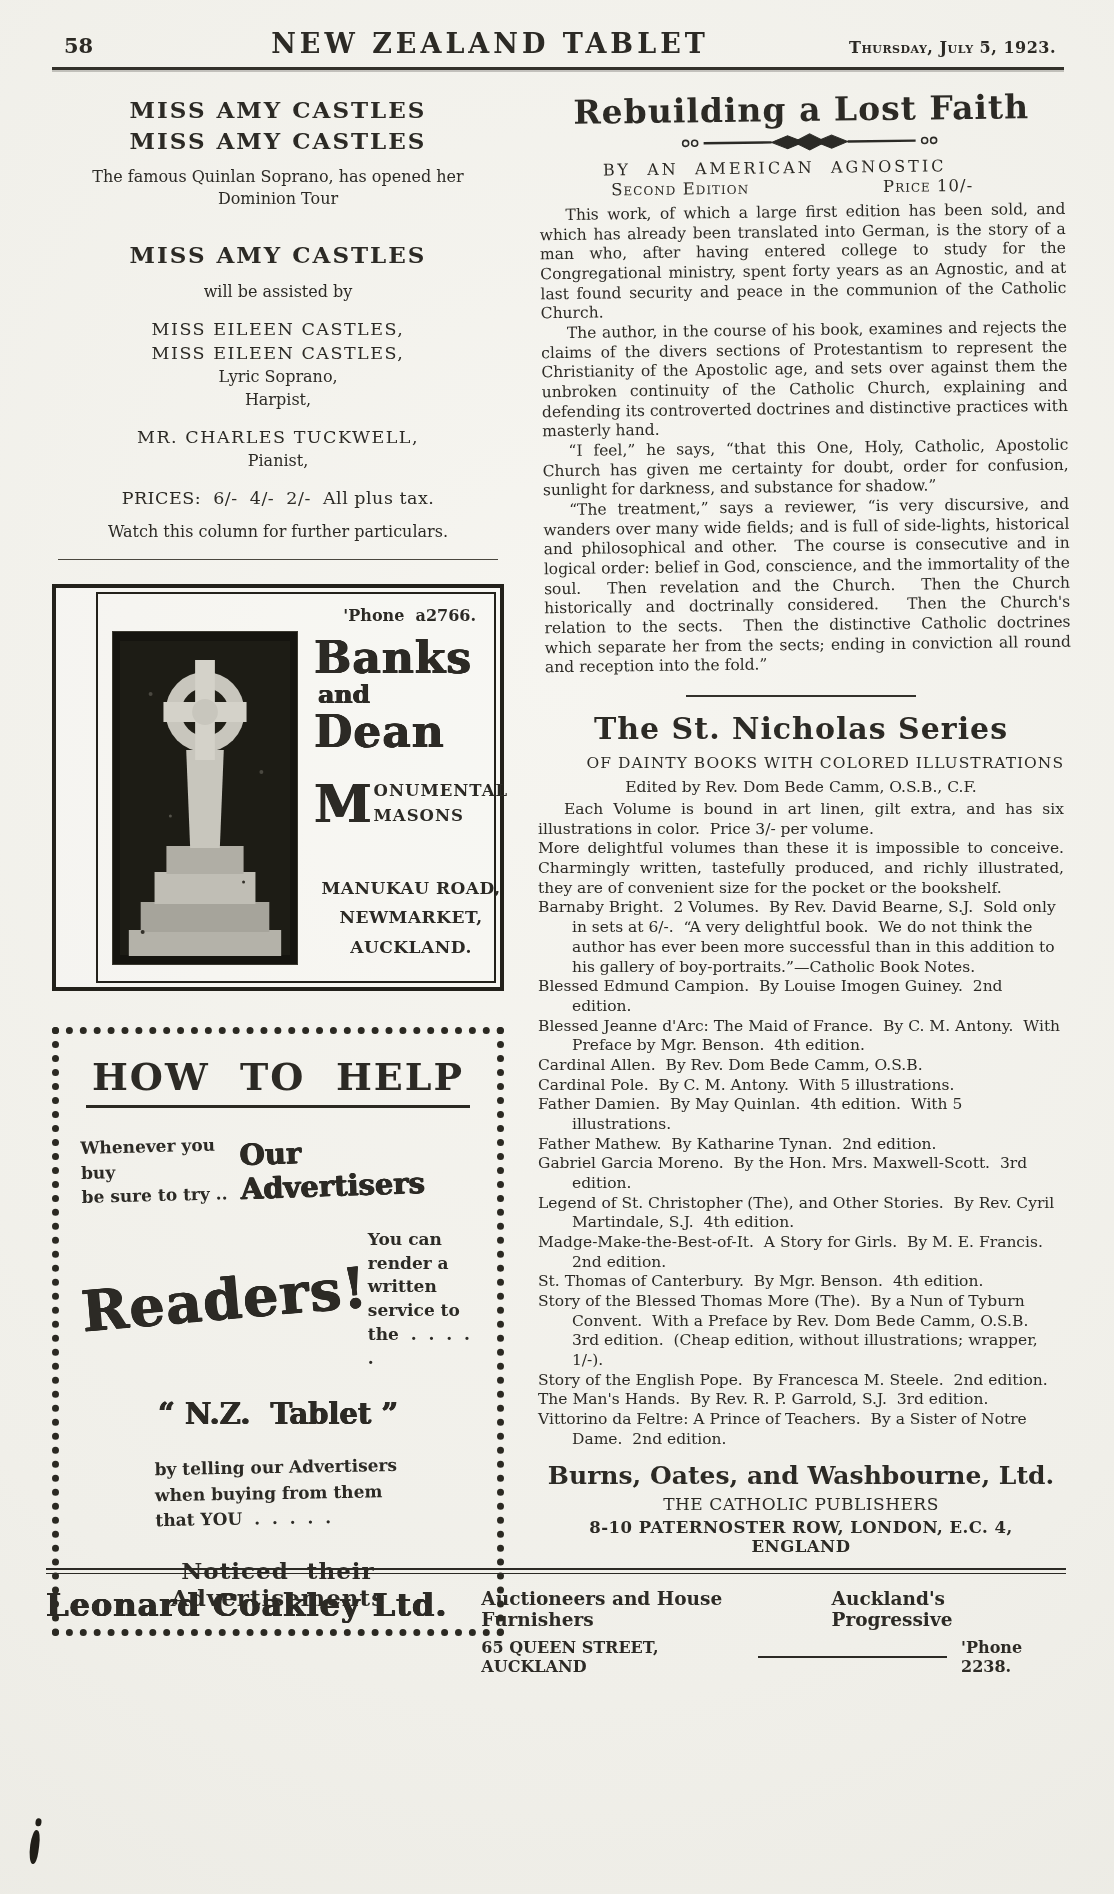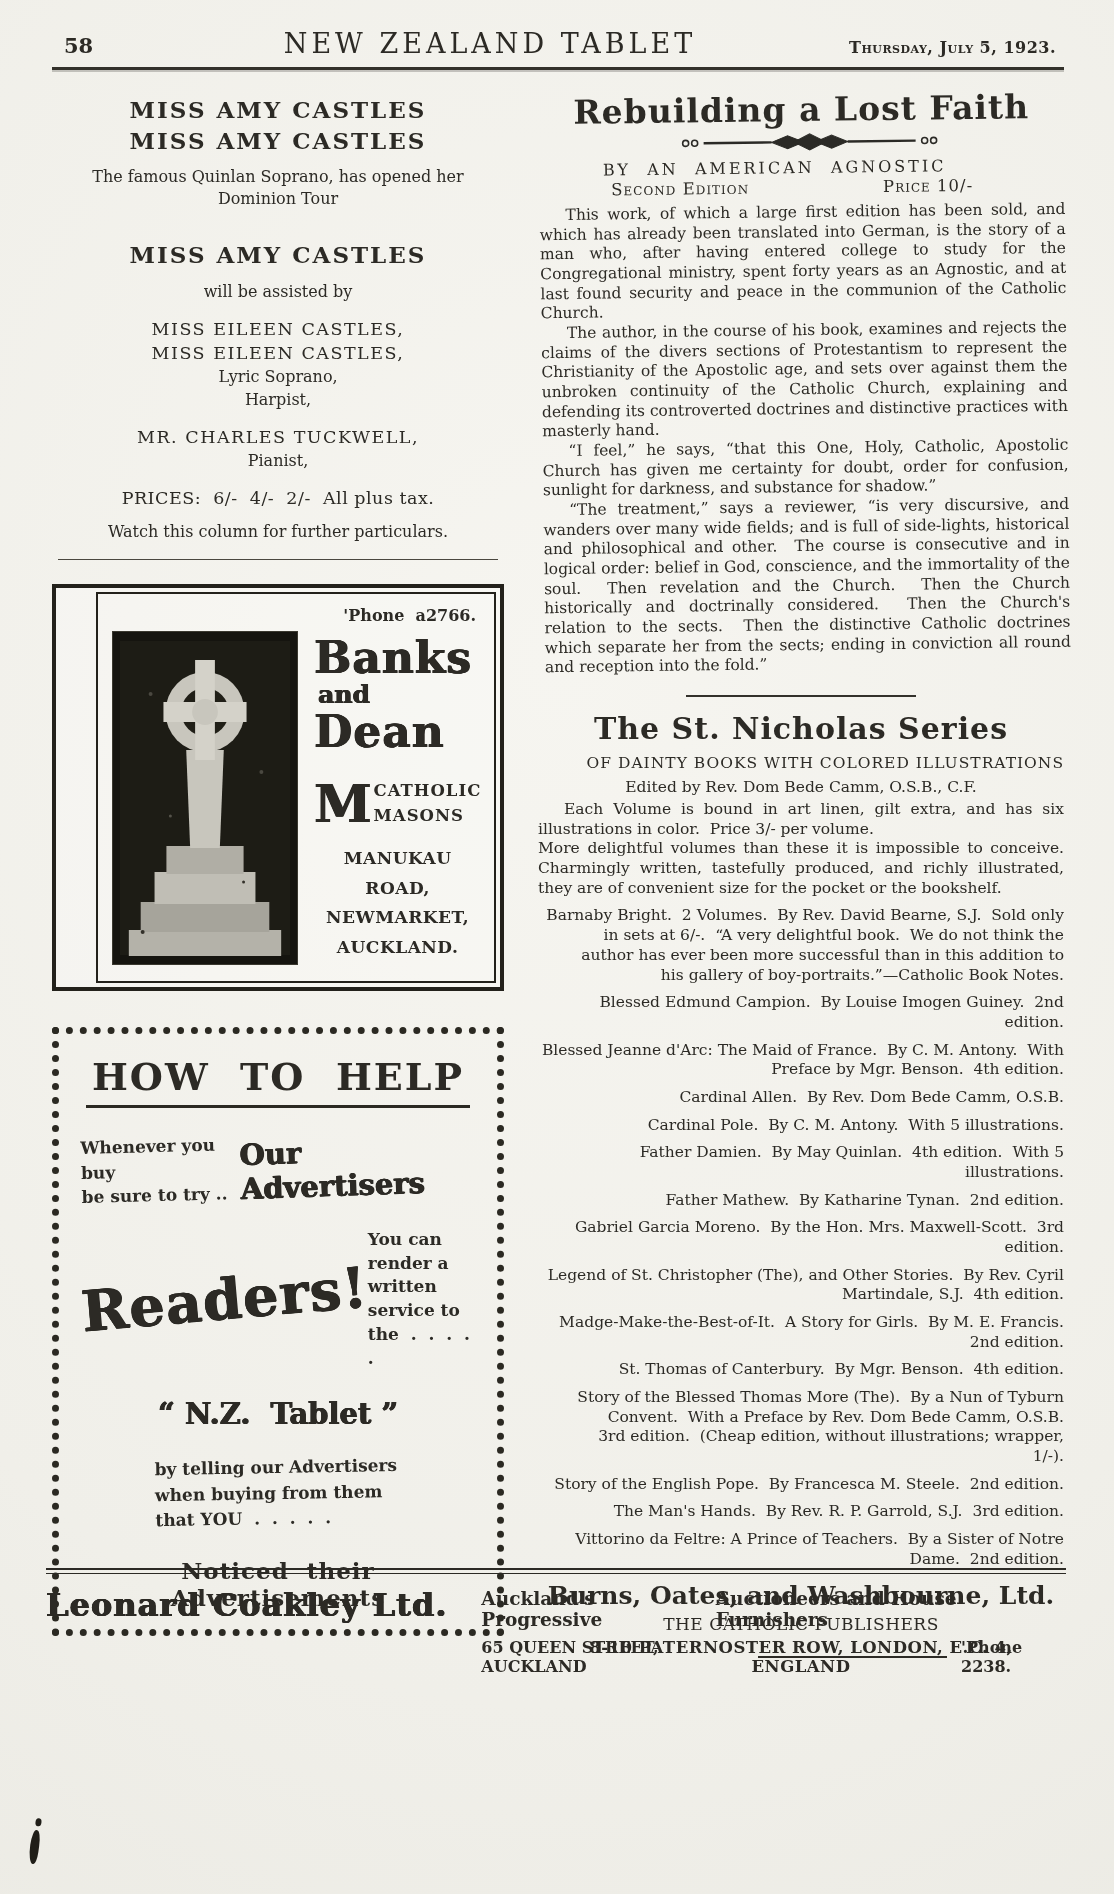--- a/index.html
+++ b/index.html
@@ -20,7 +20,7 @@
   
   .masthead-row { display:grid; grid-template-columns:110px 1fr 250px; align-items:baseline; padding:2px 8px 8px 12px; }
   .page-num { font-size:21px; font-weight:700; }
-  .masthead { text-align:center; font-size:27px; font-weight:400; letter-spacing:4px; }
+  .masthead { text-align:center; font-size:27px; font-weight:700; letter-spacing:4px; }
   .issue-date { text-align:right; font-size:16px; font-weight:700; font-variant:small-caps; letter-spacing:0.5px; }
   .header-rule { border-top:3px solid #33312b; box-shadow:0 2px 0 rgba(51,49,43,0.25); margin-bottom:18px; }
 

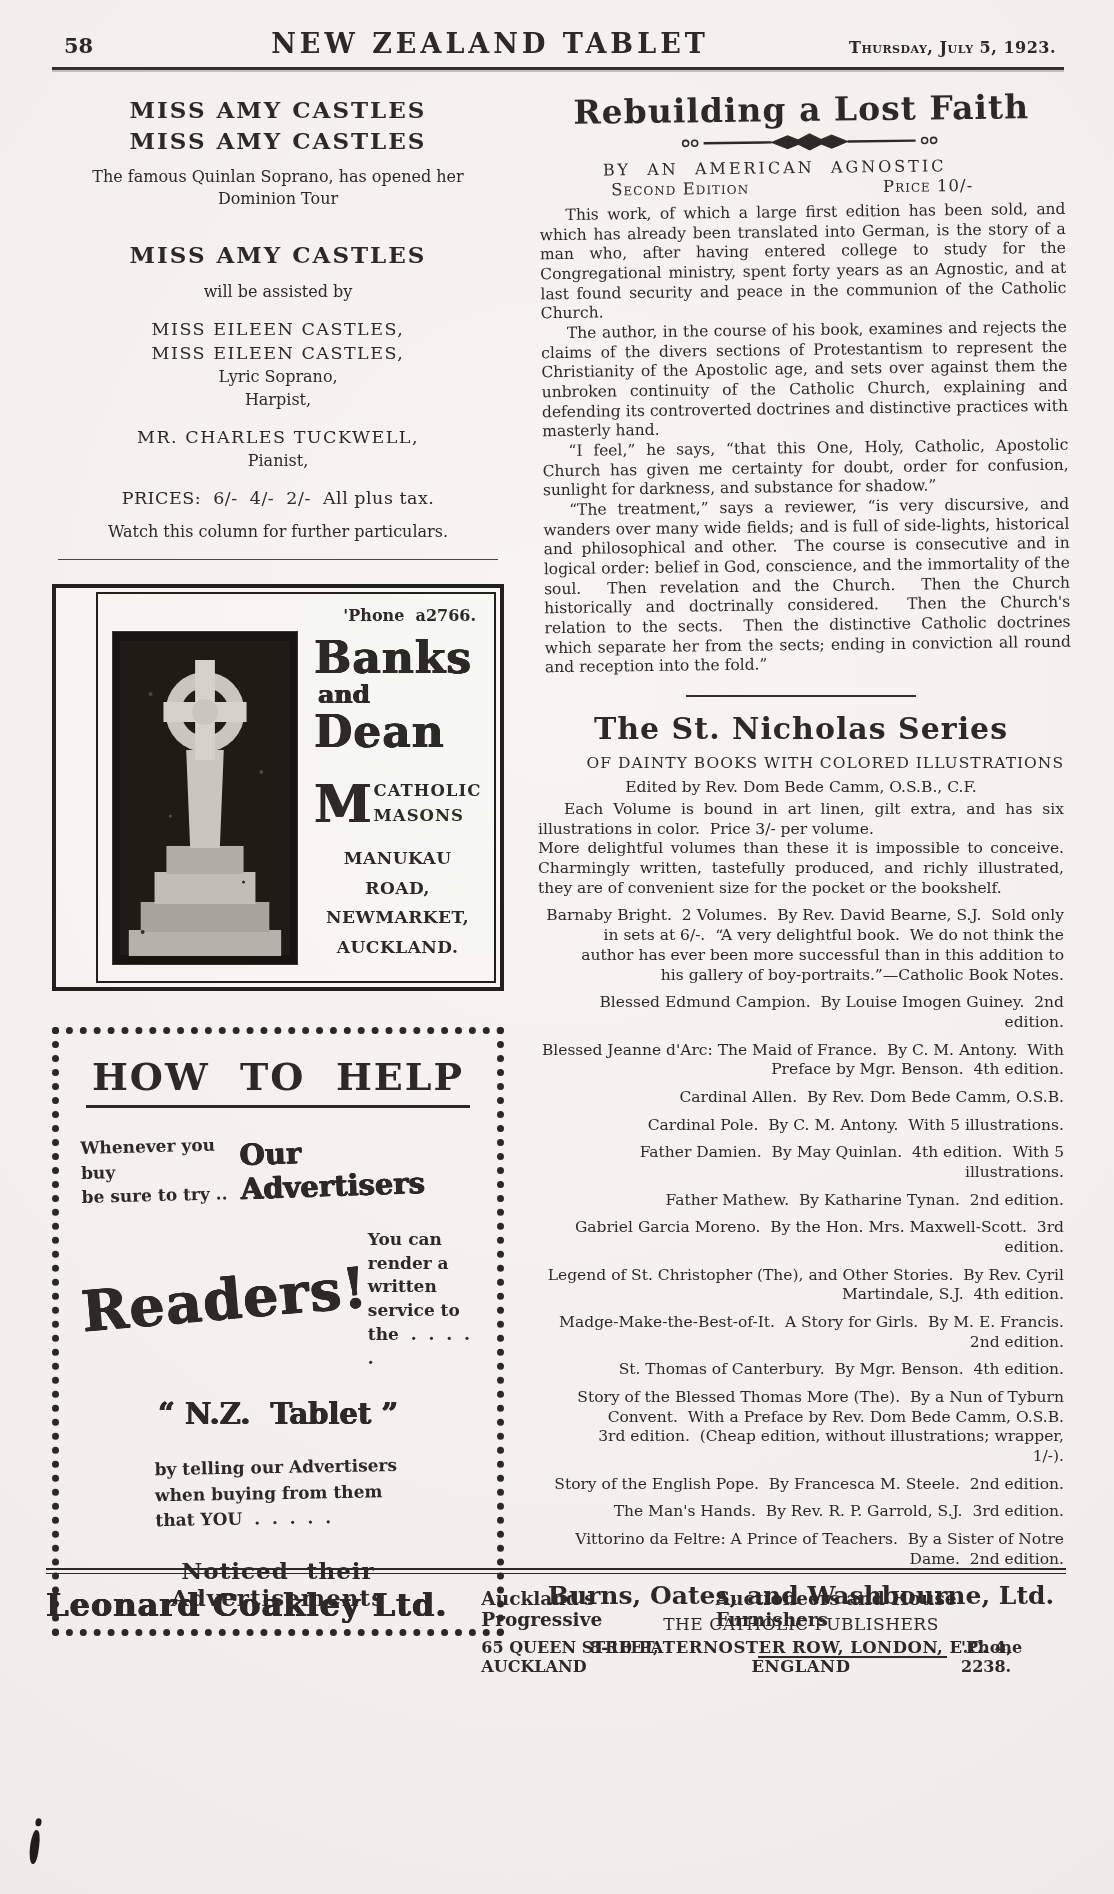--- a/index.html
+++ b/index.html
@@ -174,7 +174,7 @@
               <div class="masons-block">
                 <span class="bigM heavy" data-bind="banks_dean_ad.trade_initial">M</span>
                 <span class="masons-lines">
-                  <span data-bind="banks_dean_ad.trade_word_rest">CATHOLIC</span>
+                  <span data-bind="banks_dean_ad.trade_word_rest">ONUMENTAL</span>
                   <span data-bind="banks_dean_ad.trade_word2">MASONS</span>
                 </span>
               </div>

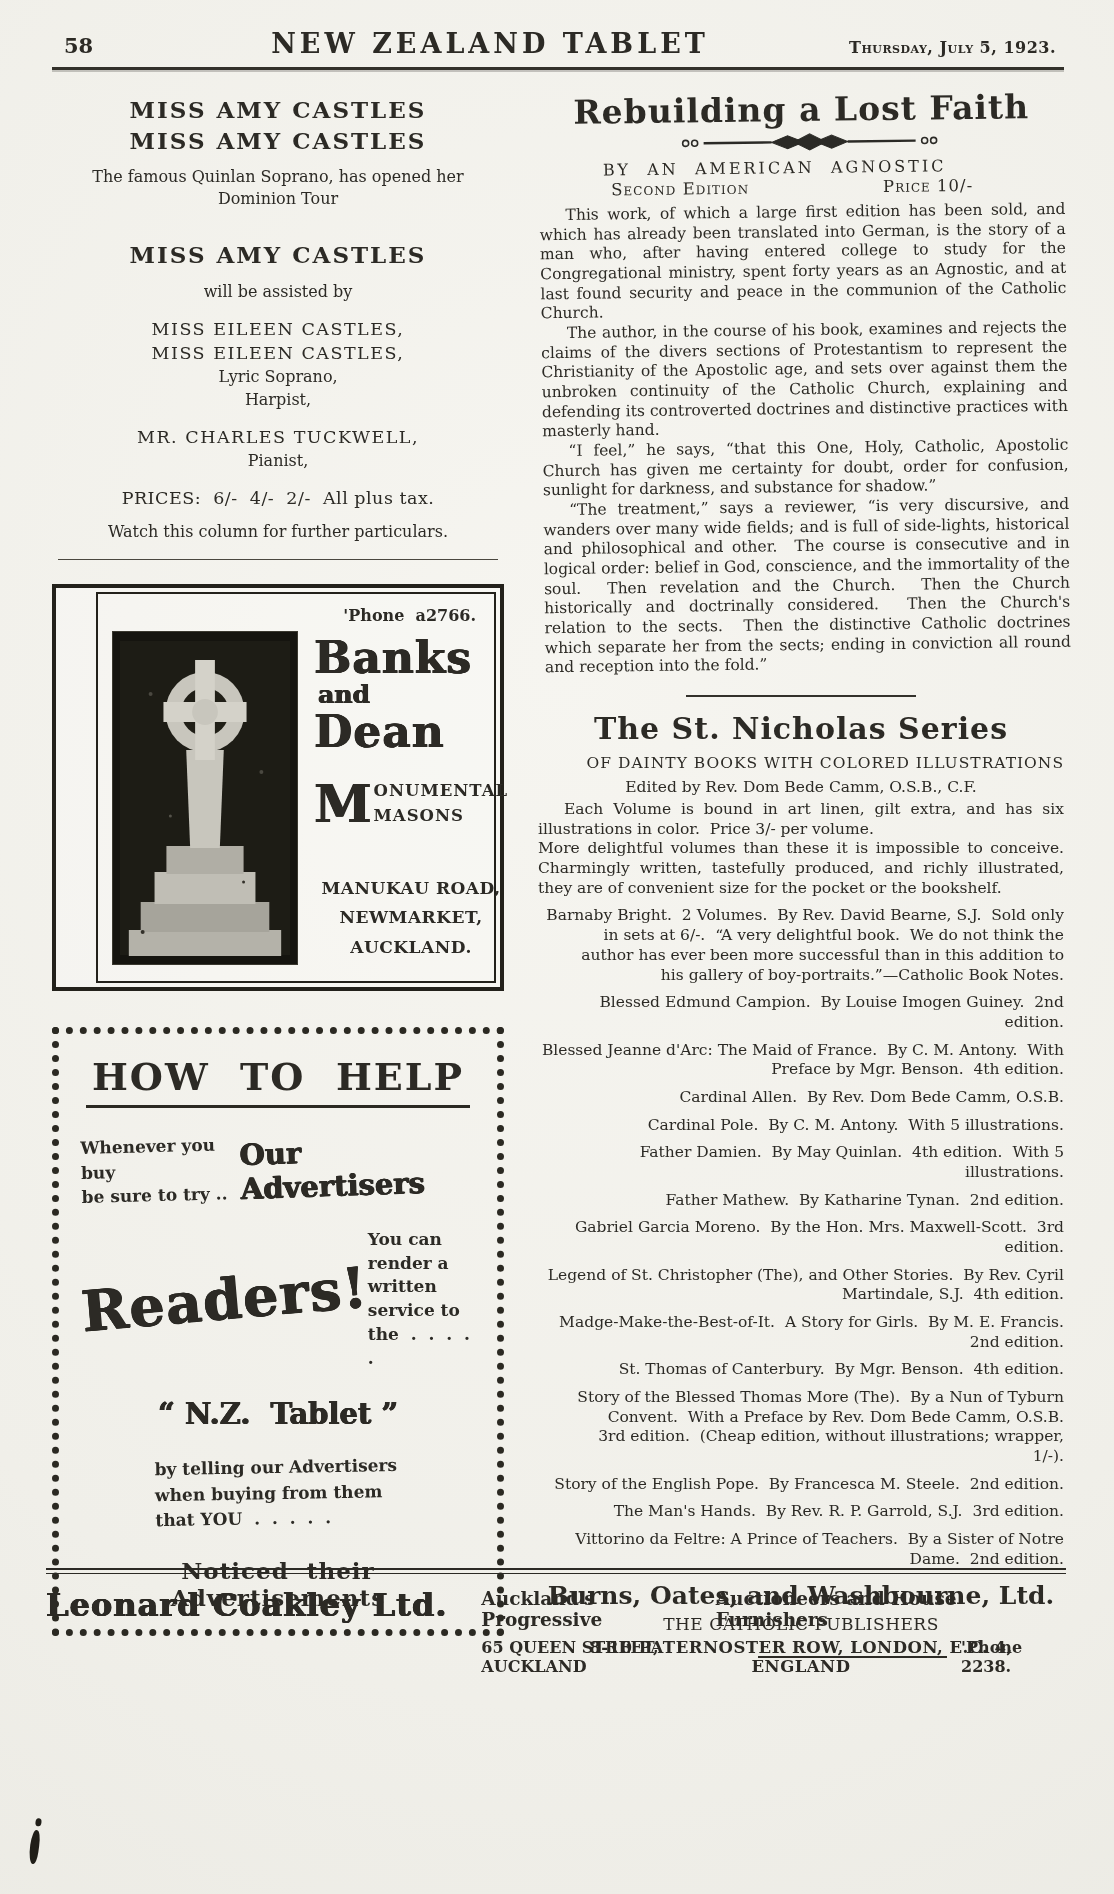--- a/index.html
+++ b/index.html
@@ -86,7 +86,7 @@
   .sn-edited { text-align:center; font-size:15.5px; margin-top:6px; }
   .sn-intro { margin-top:4px; }
   .sn-intro2 { text-indent:0; }
-  .book { font-size:15.5px; line-height:1.27; padding-left:34px; text-indent:-34px; margin-top:8px; text-align:right; }
+  .book { font-size:15.5px; line-height:1.27; padding-left:34px; text-indent:-34px; margin-top:0; text-align:left; }
 
   
   .publisher { text-align:center; margin-top:12px; }

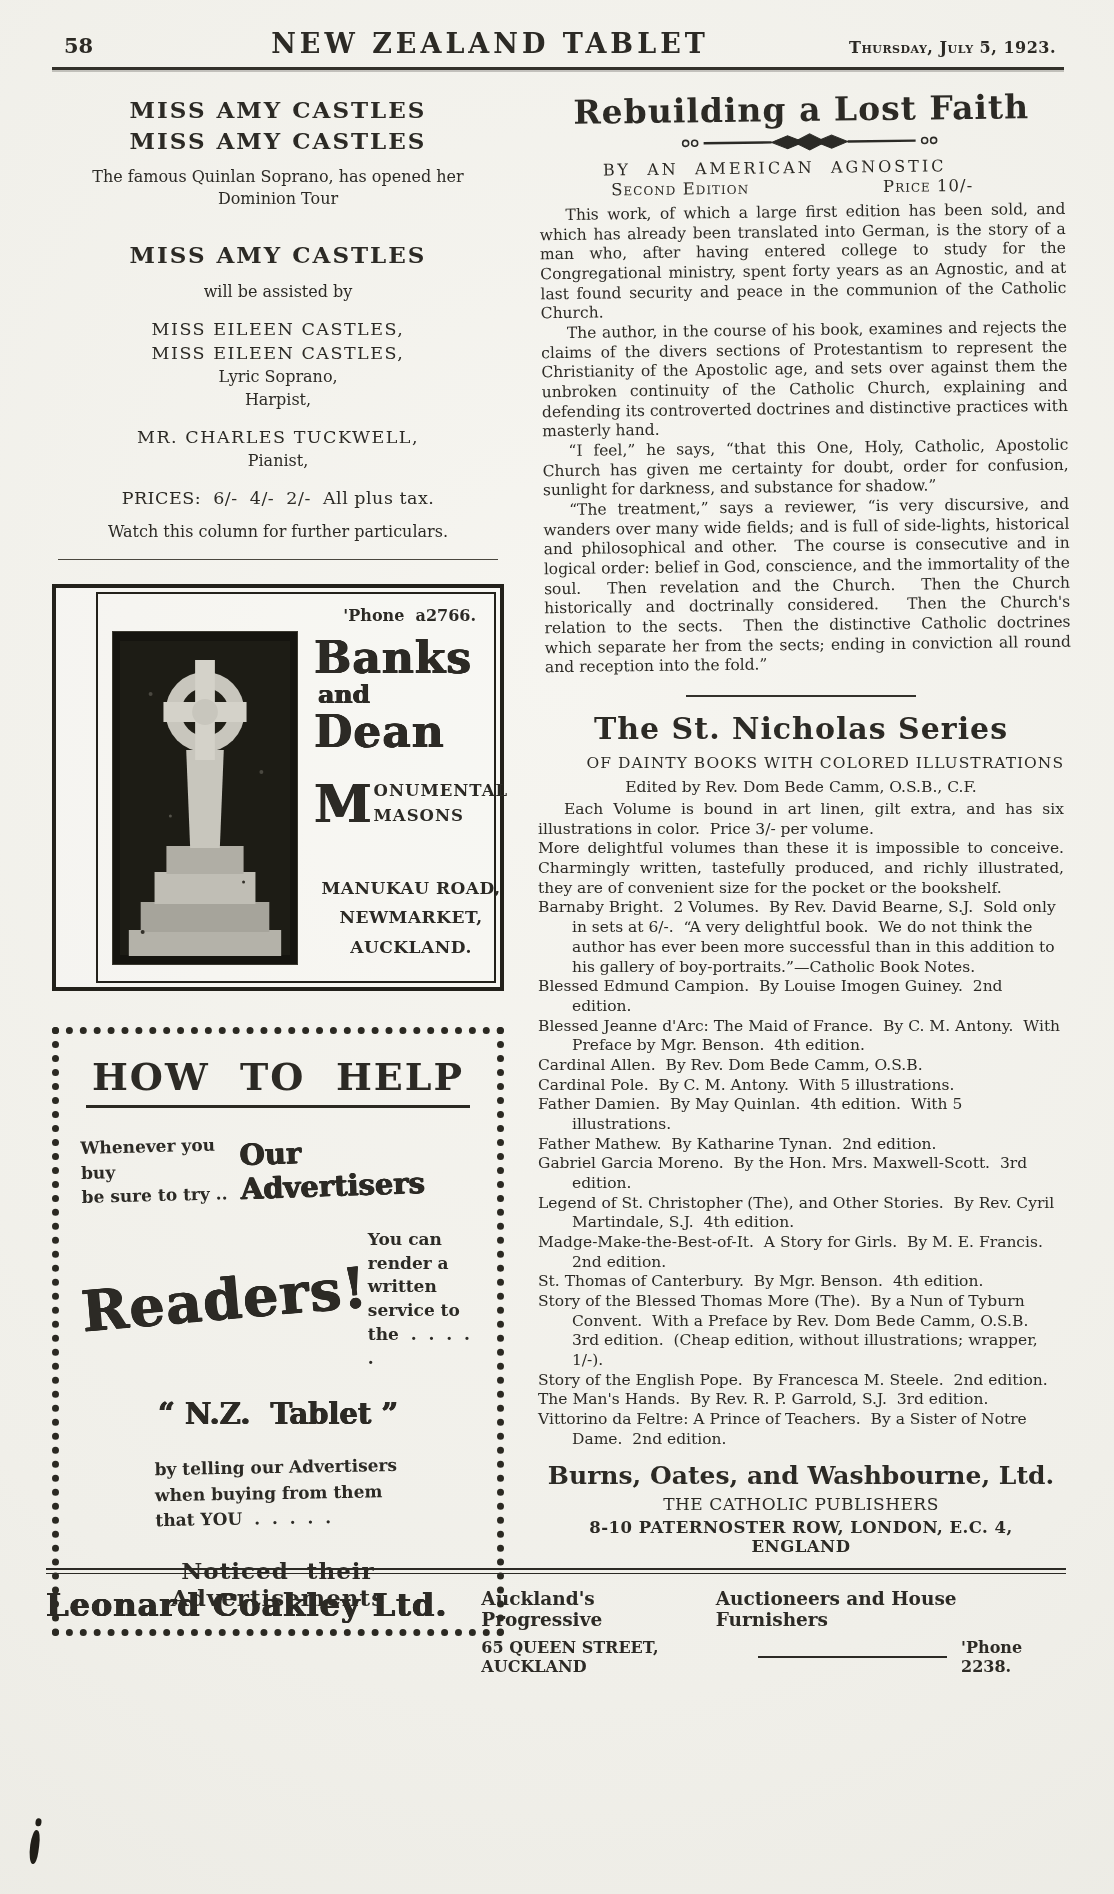--- a/index.html
+++ b/index.html
@@ -287,8 +287,8 @@
       <div class="footer-company heavy" data-bind="footer.company">Leonard Coakley Ltd.</div>
       <div class="footer-right">
         <div class="footer-tagline">
+          <span data-bind="footer.tagline_right">Auctioneers and House Furnishers</span>
           <span data-bind="footer.tagline_left">Auckland's Progressive</span>
-          <span data-bind="footer.tagline_right">Auctioneers and House Furnishers</span>
         </div>
         <div class="footer-addr-row">
           <span data-bind="footer.address">65 QUEEN STREET, AUCKLAND</span>

